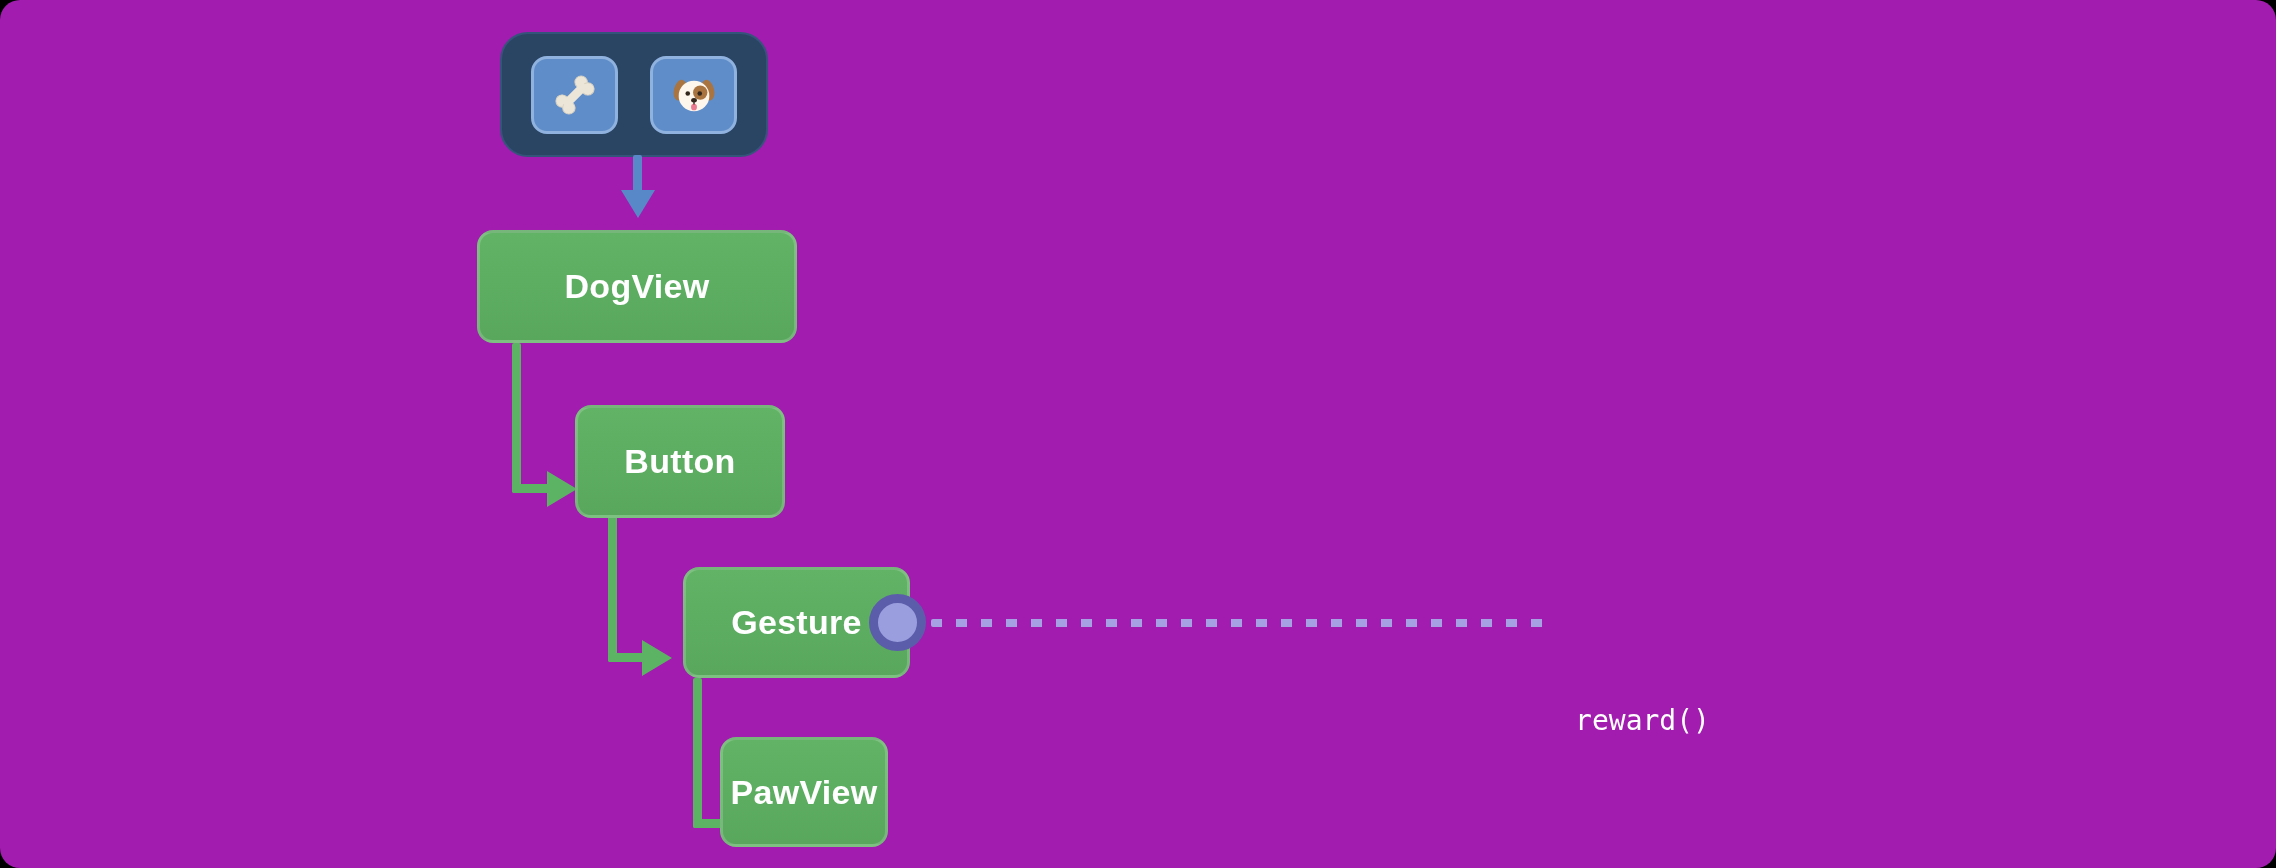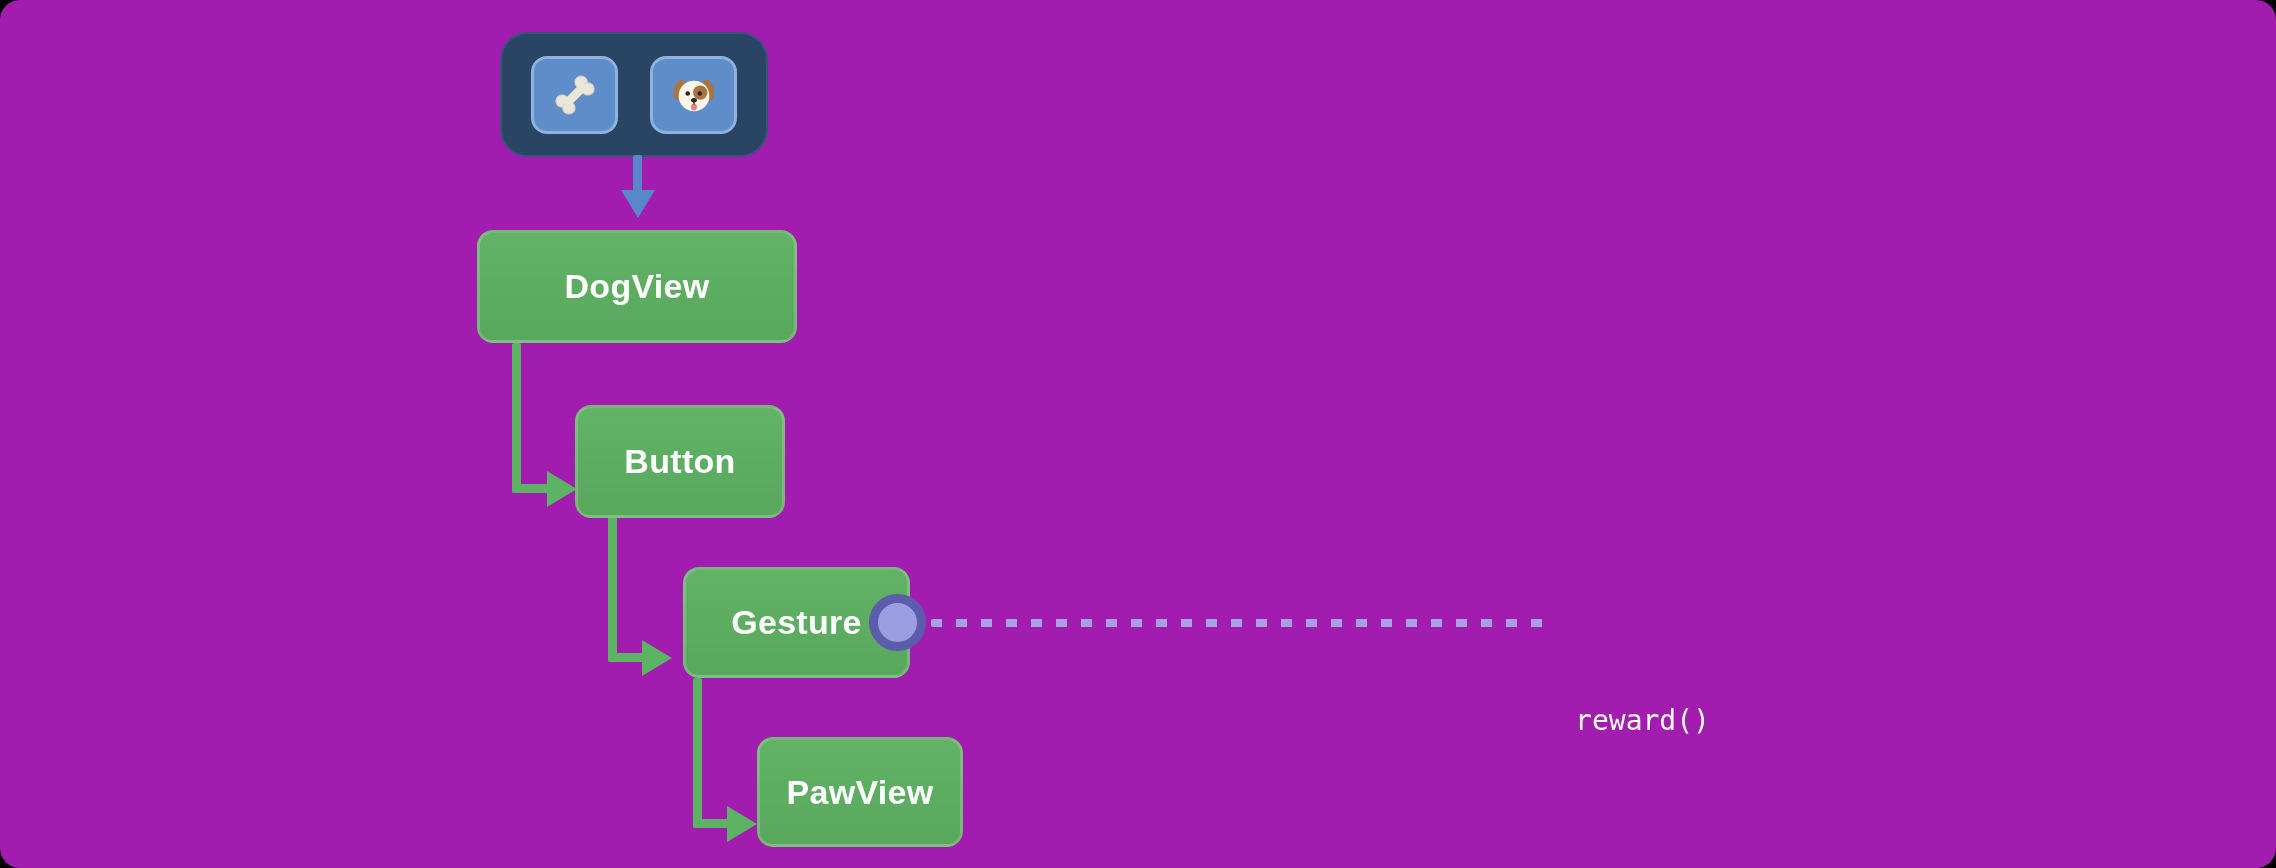--- a/index.html
+++ b/index.html
@@ -58,7 +58,7 @@
   .node-dogview { left: 477px; top: 230px; width: 320px; height: 113px; }
   .node-button  { left: 575px; top: 398px; width: 210px; height: 113px; margin-top: 7px; }
   .node-gesture { left: 670px; top: 567px; width: 227px; height: 111px; margin-left: 13px; }
-  .node-pawview { left: 757px; top: 737px; width: 206px; height: 110px; }
+  .node-pawview { left: 720px; top: 737px; width: 168px; height: 110px; }
   .node-action  { left: 1552px; top: 565px; width: 181px; height: 114px; }
 
   

